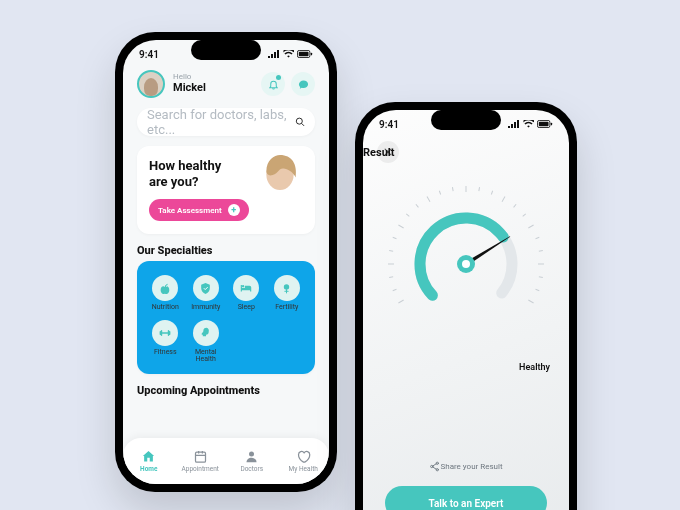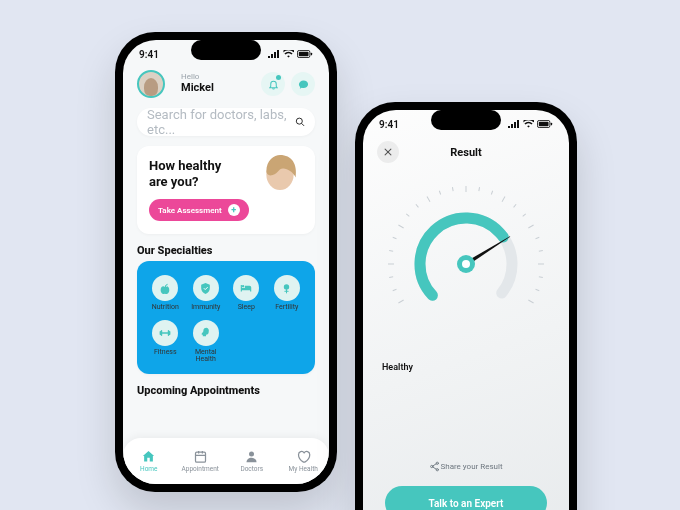--- a/index.html
+++ b/index.html
@@ -46,7 +46,7 @@
     display: flex; align-items: center; justify-content: space-between;
     padding: 0 14px; margin-top: 2px;
   }
-  .user-block { display: flex; align-items: center; gap: 16px; }
+  .user-block { display: flex; align-items: center; gap: 8px; }
   .avatar {
     width: 28px; height: 28px; border-radius: 50%;
     border: 2px solid #46C6BE; background: #dcd1c4;

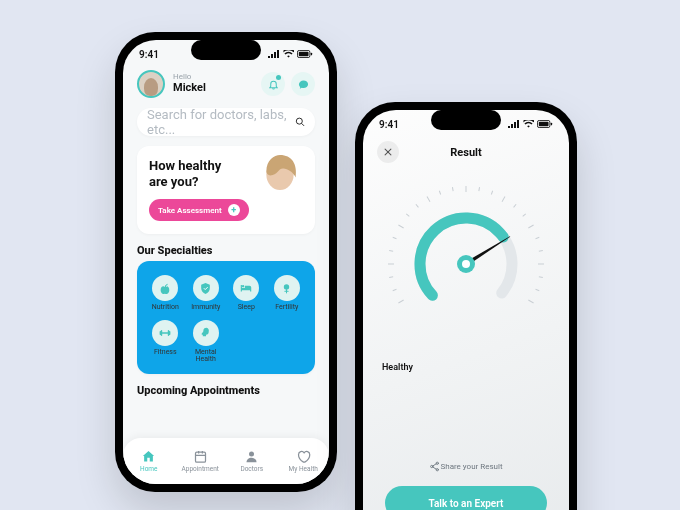--- a/index.html
+++ b/index.html
@@ -122,7 +122,7 @@
     display:flex; align-items:center; justify-content:center;
   }
   .res-title {
-    position:absolute; left:0; right:0; text-align:center;
+    position:absolute; left:0; right:0; text-align:left;
     font-size:11px; font-weight:700; color:#111; pointer-events:none;
   }
 

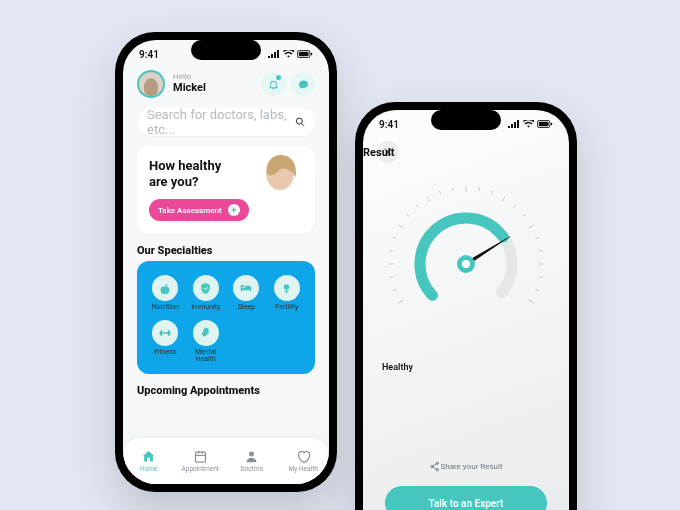--- a/index.html
+++ b/index.html
@@ -130,7 +130,7 @@
     margin: 18px auto 0; width: 168px; height: 168px; position:relative;
   }
   .status-lbl {
-    margin-top: 10px; text-align:left; font-size:9px; font-weight:600; color:#111;
+    margin-top: 10px; text-align:right; font-size:9px; font-weight:600; color:#111;
   }
 
   .share-row {

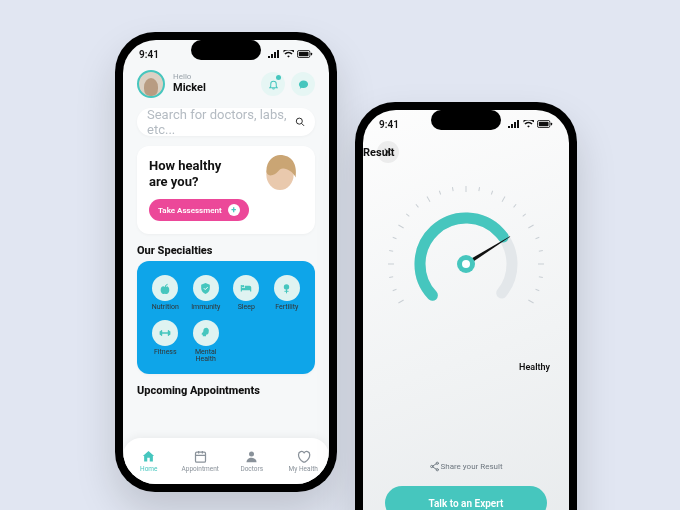--- a/index.html
+++ b/index.html
@@ -111,7 +111,7 @@
   .tab { text-align:center; flex:1; }
   .tab svg { display:block; margin:0 auto 1px; }
   .tab-lbl { font-size:6.5px; color:#8a929a; }
-  .tab.active .tab-lbl { color:#46C6BE; font-weight:400; }
+  .tab.active .tab-lbl { color:#46C6BE; font-weight:700; }
 
   
   .res-header {

